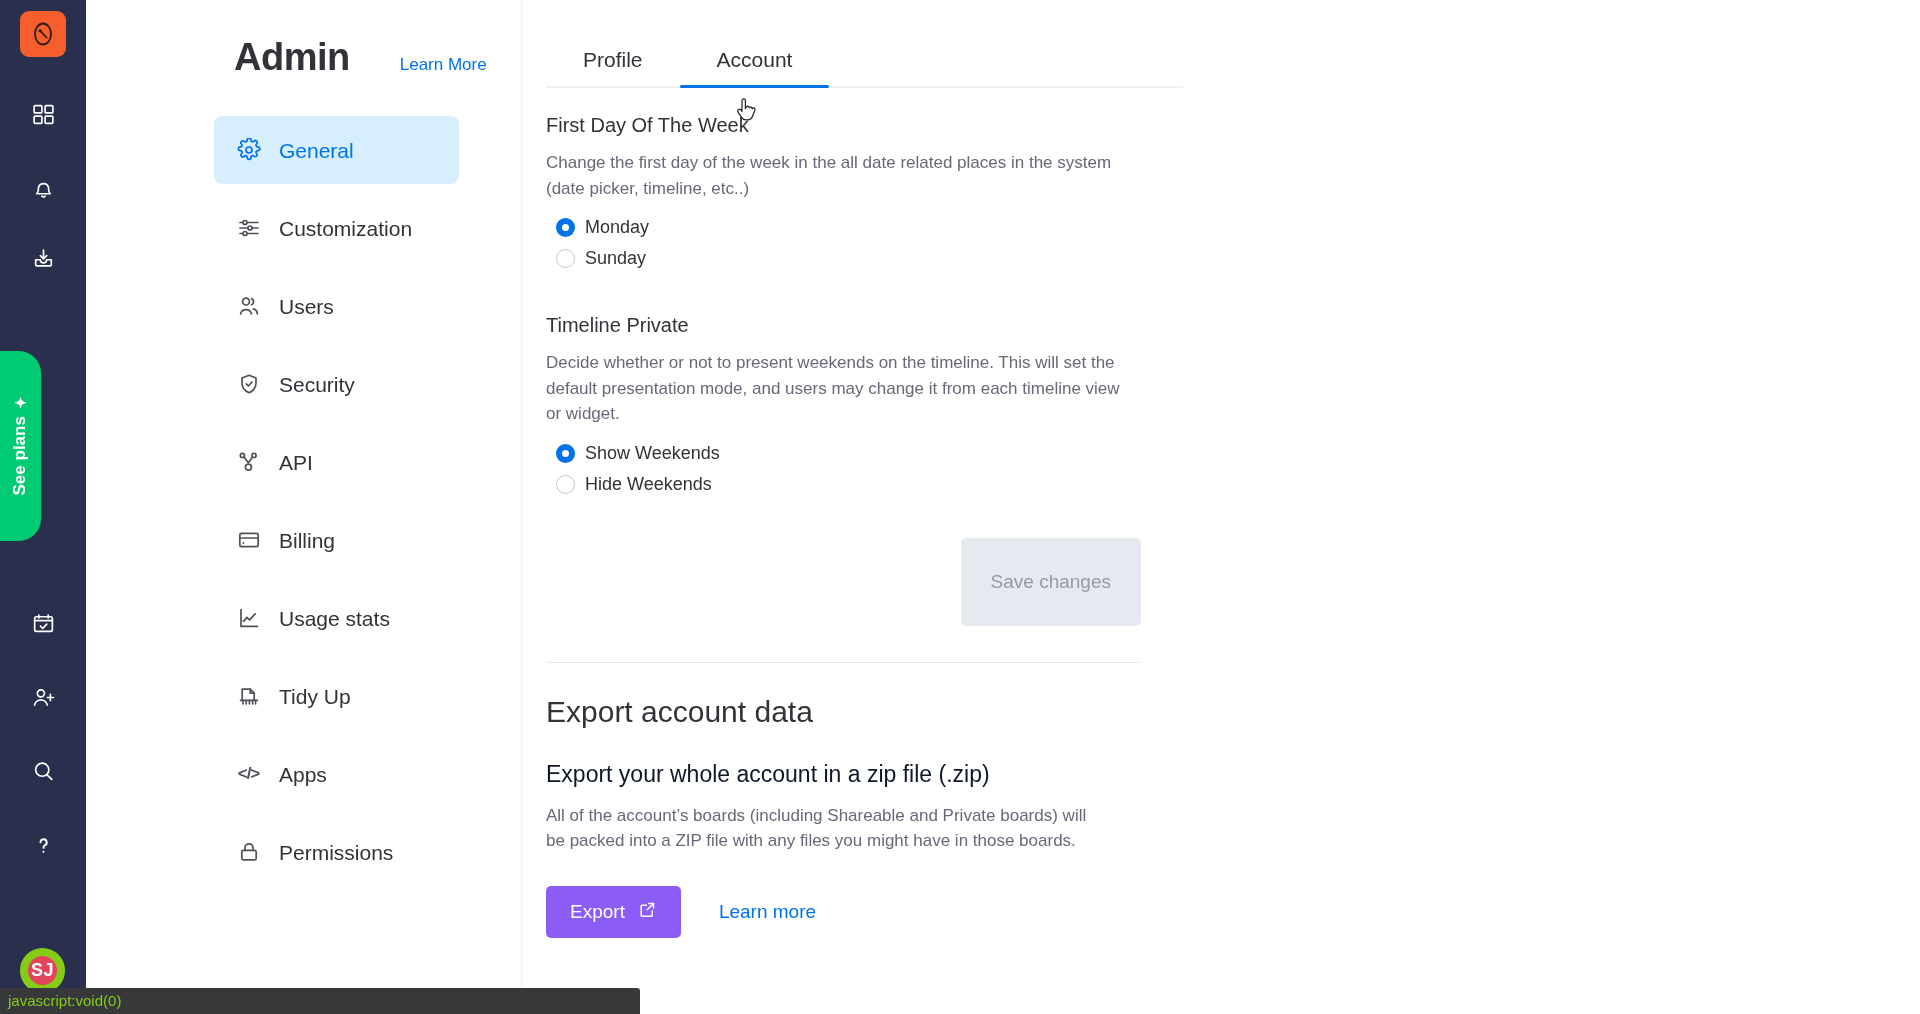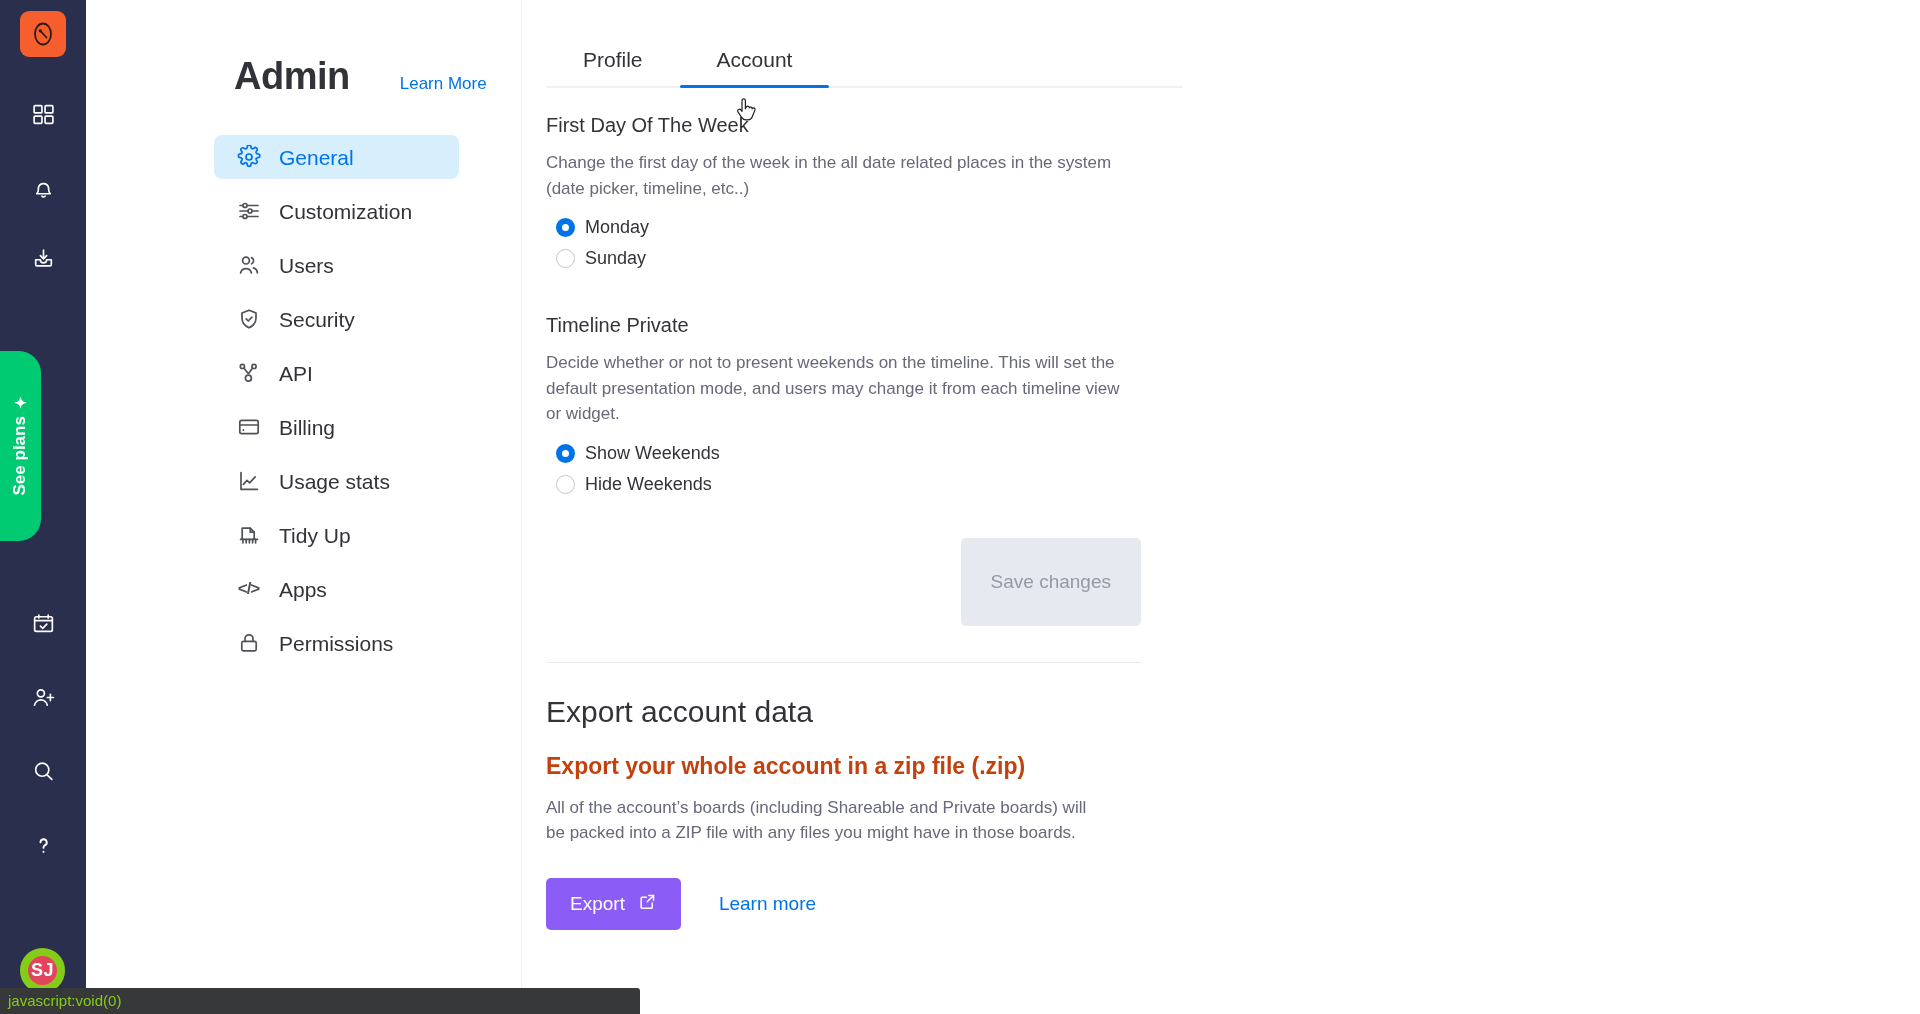--- a/index.html
+++ b/index.html
@@ -70,7 +70,7 @@
     width: 436px; flex: 0 0 436px;
     height: 1014px; background: #ffffff;
     border-right: 1px solid #eceff8;
-    padding-top: 55px;
+    padding-top: 36px;
   }
   .side-head {
     display: flex; align-items: baseline; gap: 50px;

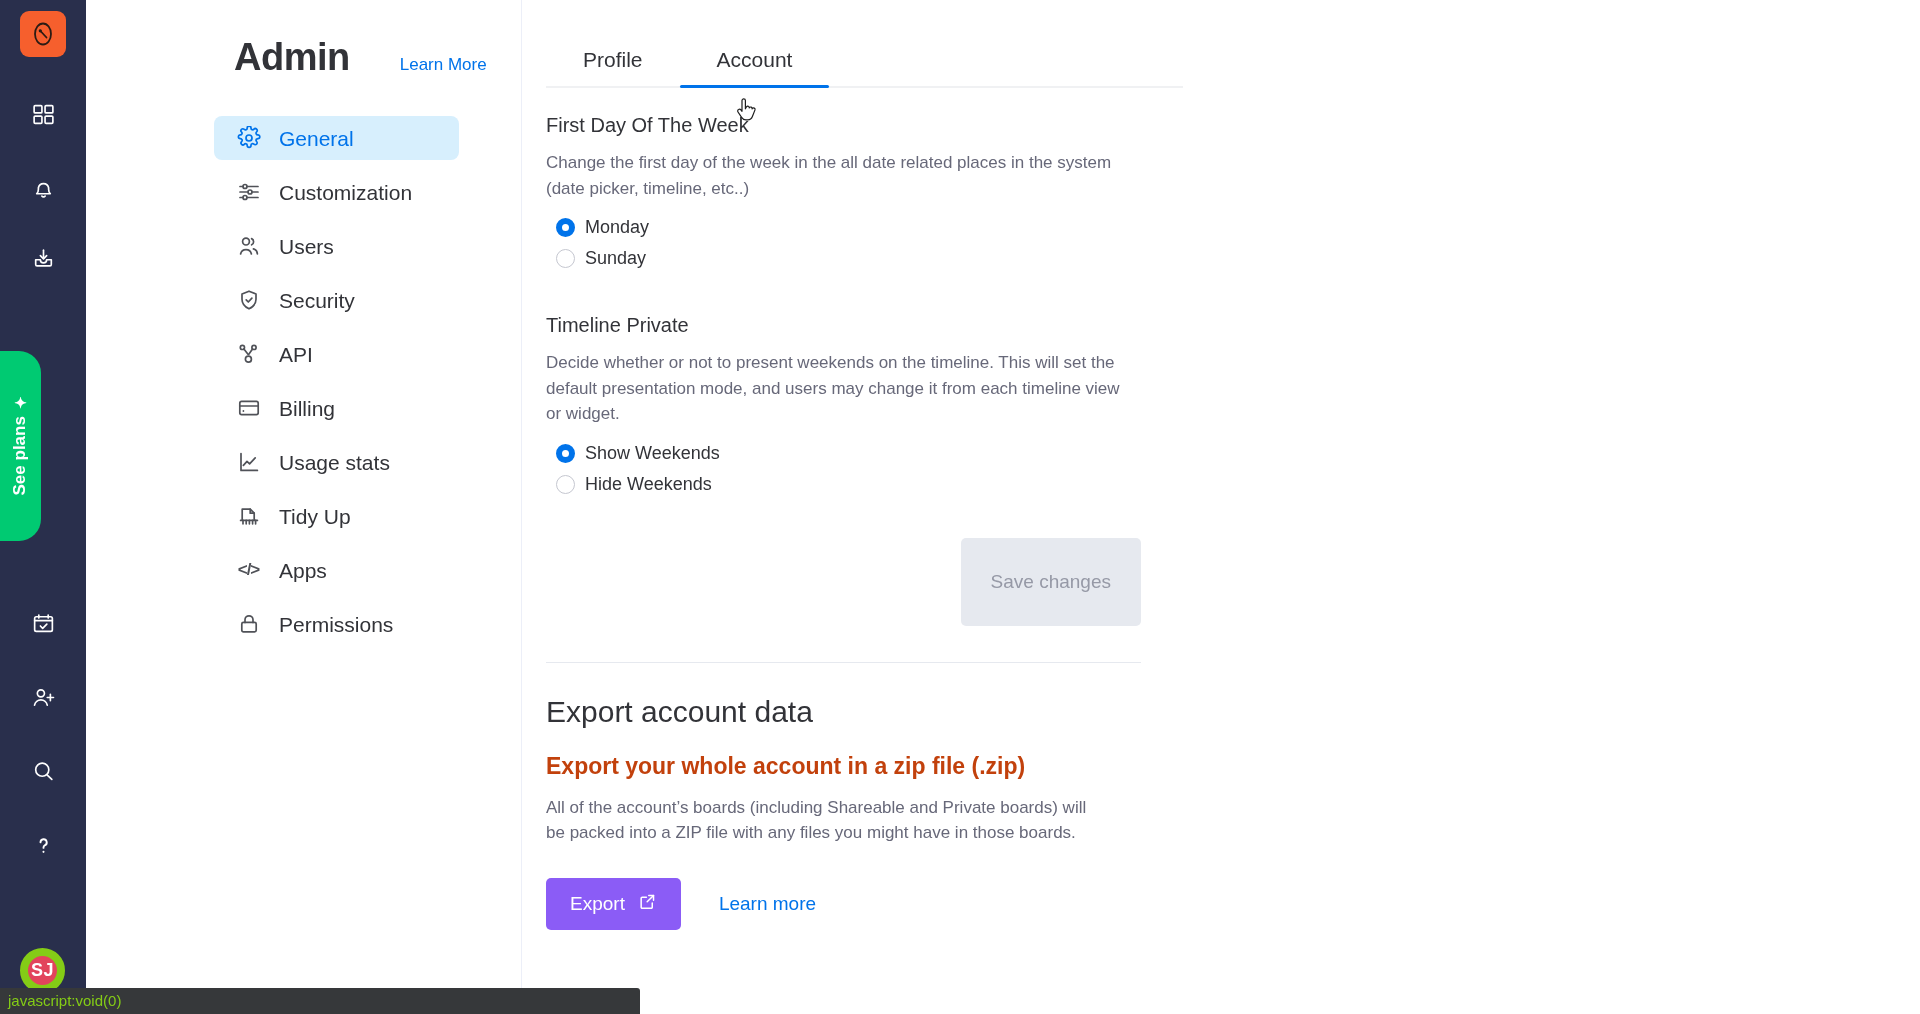--- a/index.html
+++ b/index.html
@@ -82,7 +82,7 @@
   .nav { margin-top: 37px; padding: 0 62px 0 128px; }
   .nav-item {
     display: flex; align-items: center; gap: 18px;
-    height: 44px; padding-left: 22px;
+    height: 68px; padding-left: 22px;
     border-radius: 8px; cursor: pointer;
     color: #323338; font-size: 21px;
     margin-bottom: 10px;

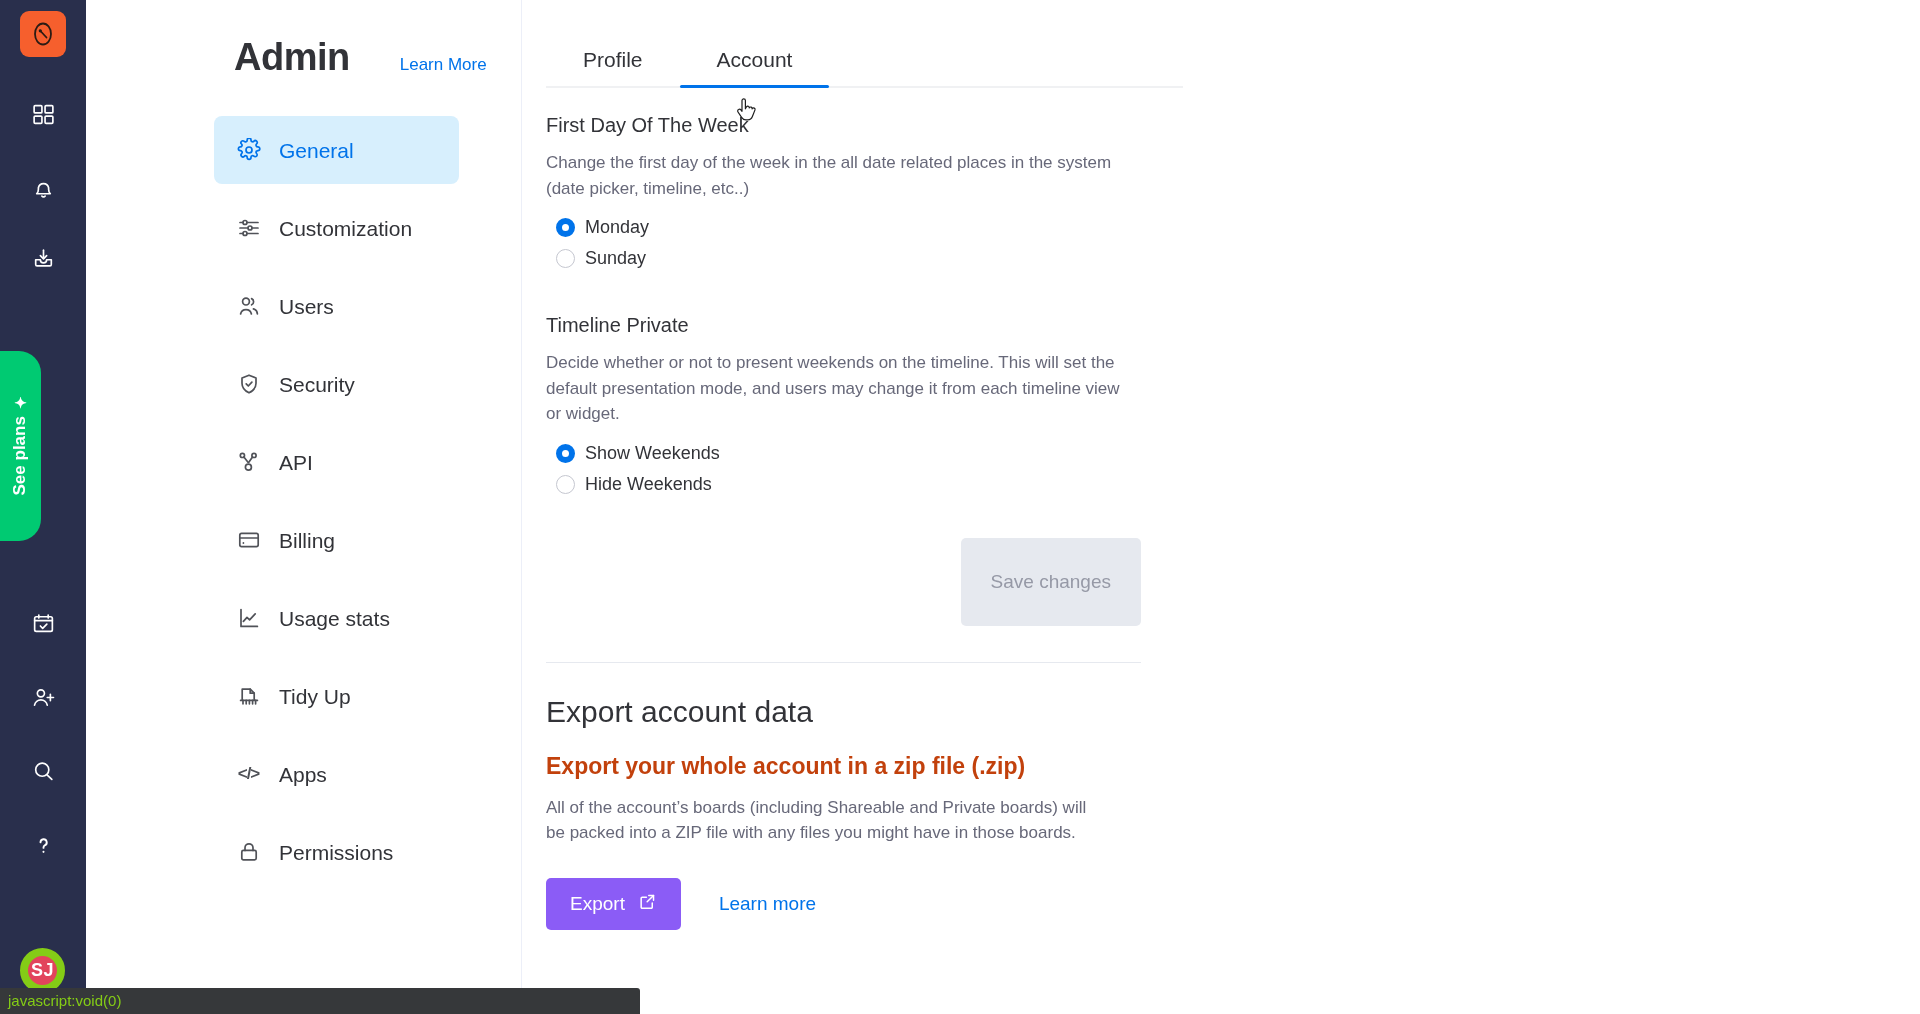--- a/index.html
+++ b/index.html
@@ -145,7 +145,7 @@
   .divider { width: 595px; height: 1px; background: #e6e9ef; margin-top: 36px; }
 
   .export-title { font-size: 30px; font-weight: 400; color: #323338; margin-top: 32px; }
-  .export-sub { font-size: 23px; color: #c2410c; margin-top: 24px; font-weight: bold; }
+  .export-sub { font-size: 23px; color: #0f172a; margin-top: 32px; }
   .export-body { font-size: 17px; color: #676879; line-height: 1.52; margin-top: 15px; max-width: 560px; }
 
   .export-actions { display: flex; align-items: center; gap: 38px; margin-top: 32px; }

